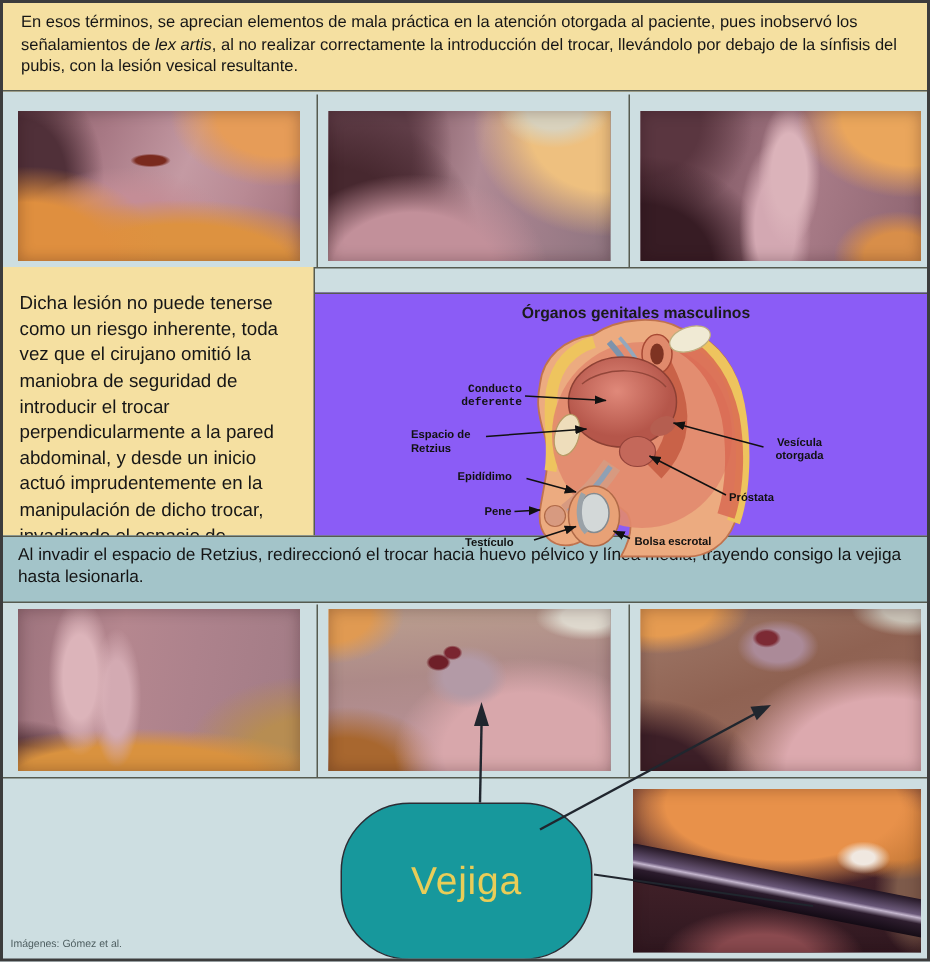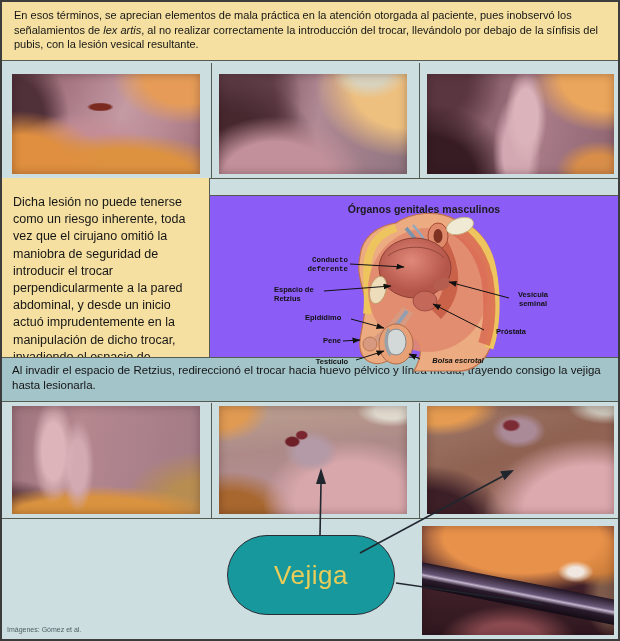--- a/index.html
+++ b/index.html
@@ -225,7 +225,7 @@
     <div class="dlabel" style="left:100px; top:162px; width:44px; ">Testículo</div>
     <div class="dlabel" style="left:213px; top:161px; width:70px;font-style:italic;">Bolsa escrotal</div>
     <div class="dlabel" style="left:276px; top:132px; width:50px;">Próstata</div>
-    <div class="dlabel" style="left:301px; top:95px; width:44px; text-align:center;">Vesícula seminal</div>
+    <div class="dlabel" style="left:301px; top:95px; width:44px; text-align:center;">Vesícula otorgada</div>
   </div>
 
   <div class="band">

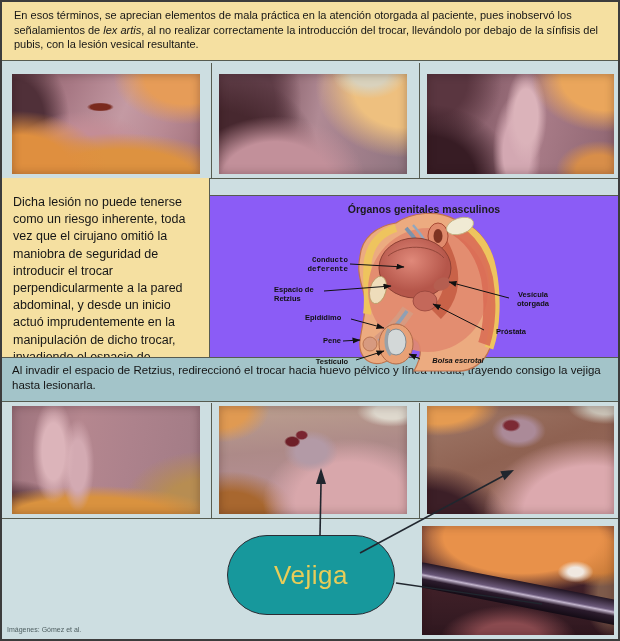--- a/index.html
+++ b/index.html
@@ -40,7 +40,7 @@
   }
   .dlabel{
     position:absolute; font-size:7.5px; font-weight:bold; color:#111;
-    line-height:8.6px; z-index:3;text-align:center;
+    line-height:8.6px; z-index:3;
   }
   .diagram svg{ position:absolute; left:0; top:0; z-index:2; }
   

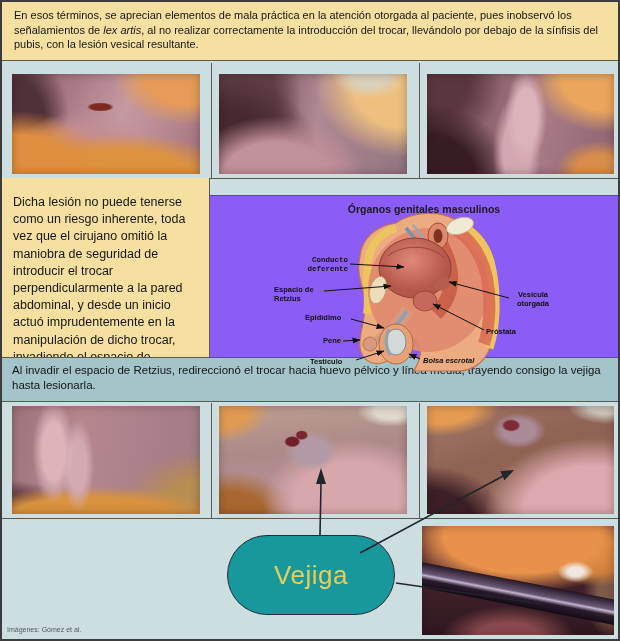--- a/index.html
+++ b/index.html
@@ -223,7 +223,7 @@
     <div class="dlabel" style="left:95px; top:118px; width:44px; text-align:left;">Epidídimo</div>
     <div class="dlabel" style="left:101px; top:141px; width:30px; text-align:right;">Pene</div>
     <div class="dlabel" style="left:100px; top:162px; width:44px; ">Testículo</div>
-    <div class="dlabel" style="left:213px; top:161px; width:70px;font-style:italic;">Bolsa escrotal</div>
+    <div class="dlabel" style="left:213px; top:161px; width:70px;">Bolsa escrotal</div>
     <div class="dlabel" style="left:276px; top:132px; width:50px;">Próstata</div>
     <div class="dlabel" style="left:301px; top:95px; width:44px; text-align:center;">Vesícula otorgada</div>
   </div>

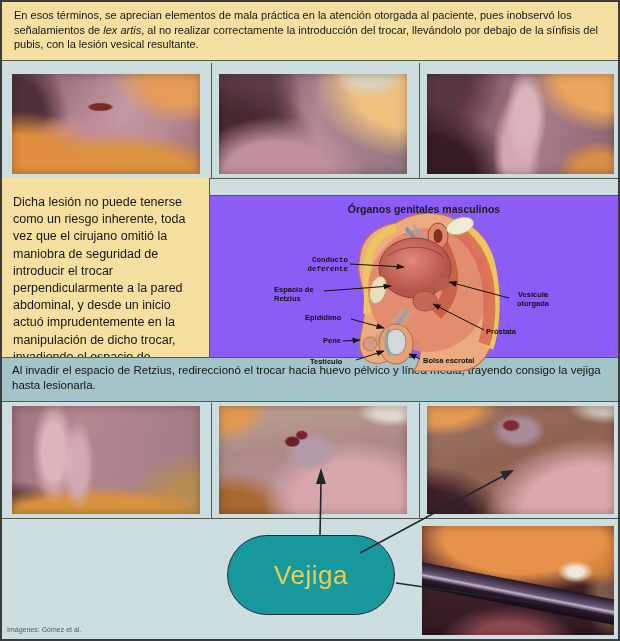--- a/index.html
+++ b/index.html
@@ -122,7 +122,7 @@
   }
   
   .vejiga{
-    position:absolute; left:225px; top:533px; width:168px; height:80px;
+    position:absolute; left:225px; top:533px; width:168px; height:105px;
     background:#17989c; border:1.5px solid #2c2c34; border-radius:46px;
     display:flex; align-items:center; justify-content:center; z-index:4;
   }

